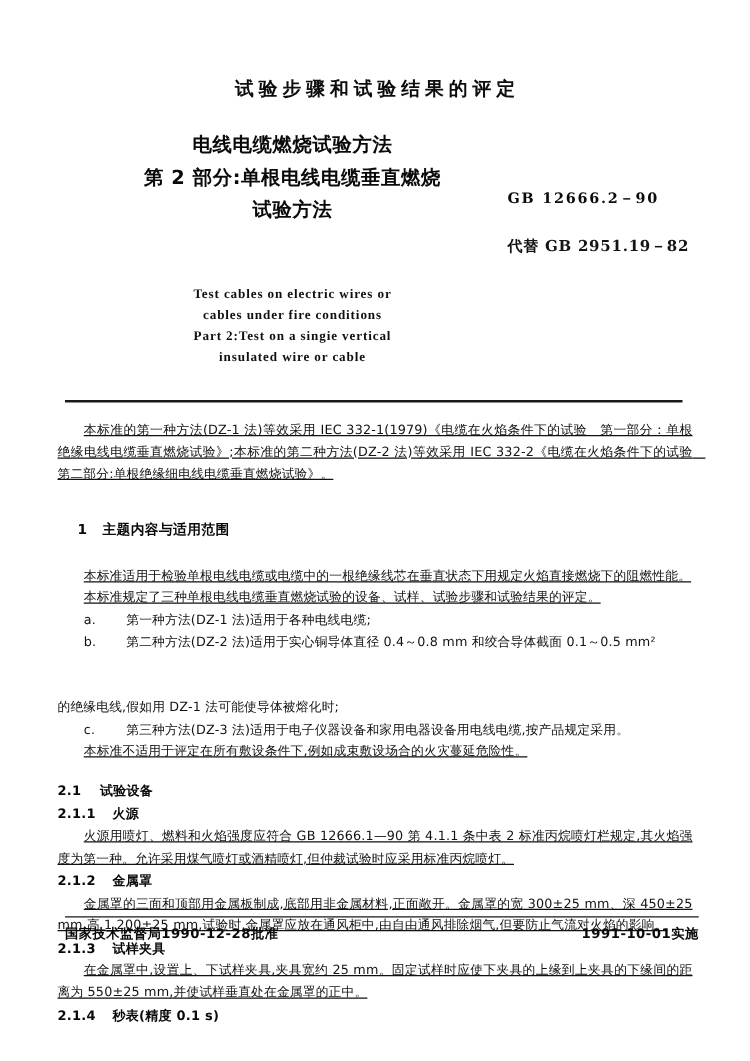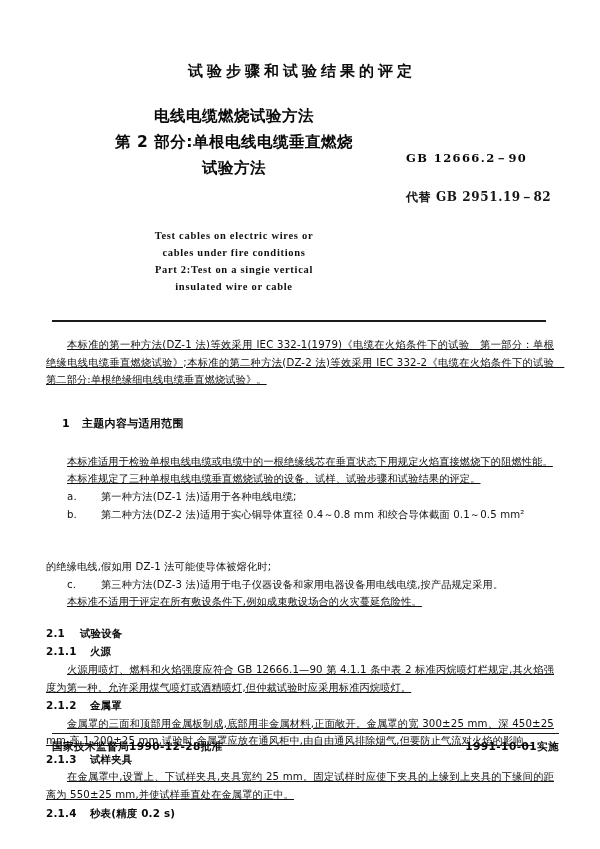--- a/index.html
+++ b/index.html
@@ -290,7 +290,7 @@
     <div class="h3"><span class="num">2.1.3</span><span>试样夹具</span></div>
     <p class="p indent">在金属罩中,设置上、下试样夹具,夹具宽约 25 mm。固定试样时应使下夹具的上缘到上夹具的下缘间的距离为 550±25 mm,并使试样垂直处在金属罩的正中。</p>
 
-    <div class="h3"><span class="num">2.1.4</span><span>秒表(精度 0.2 s)</span></div>
+    <div class="h3"><span class="num">2.1.4</span><span>秒表(精度 0.1 s)</span></div>
 
   </div>
 

